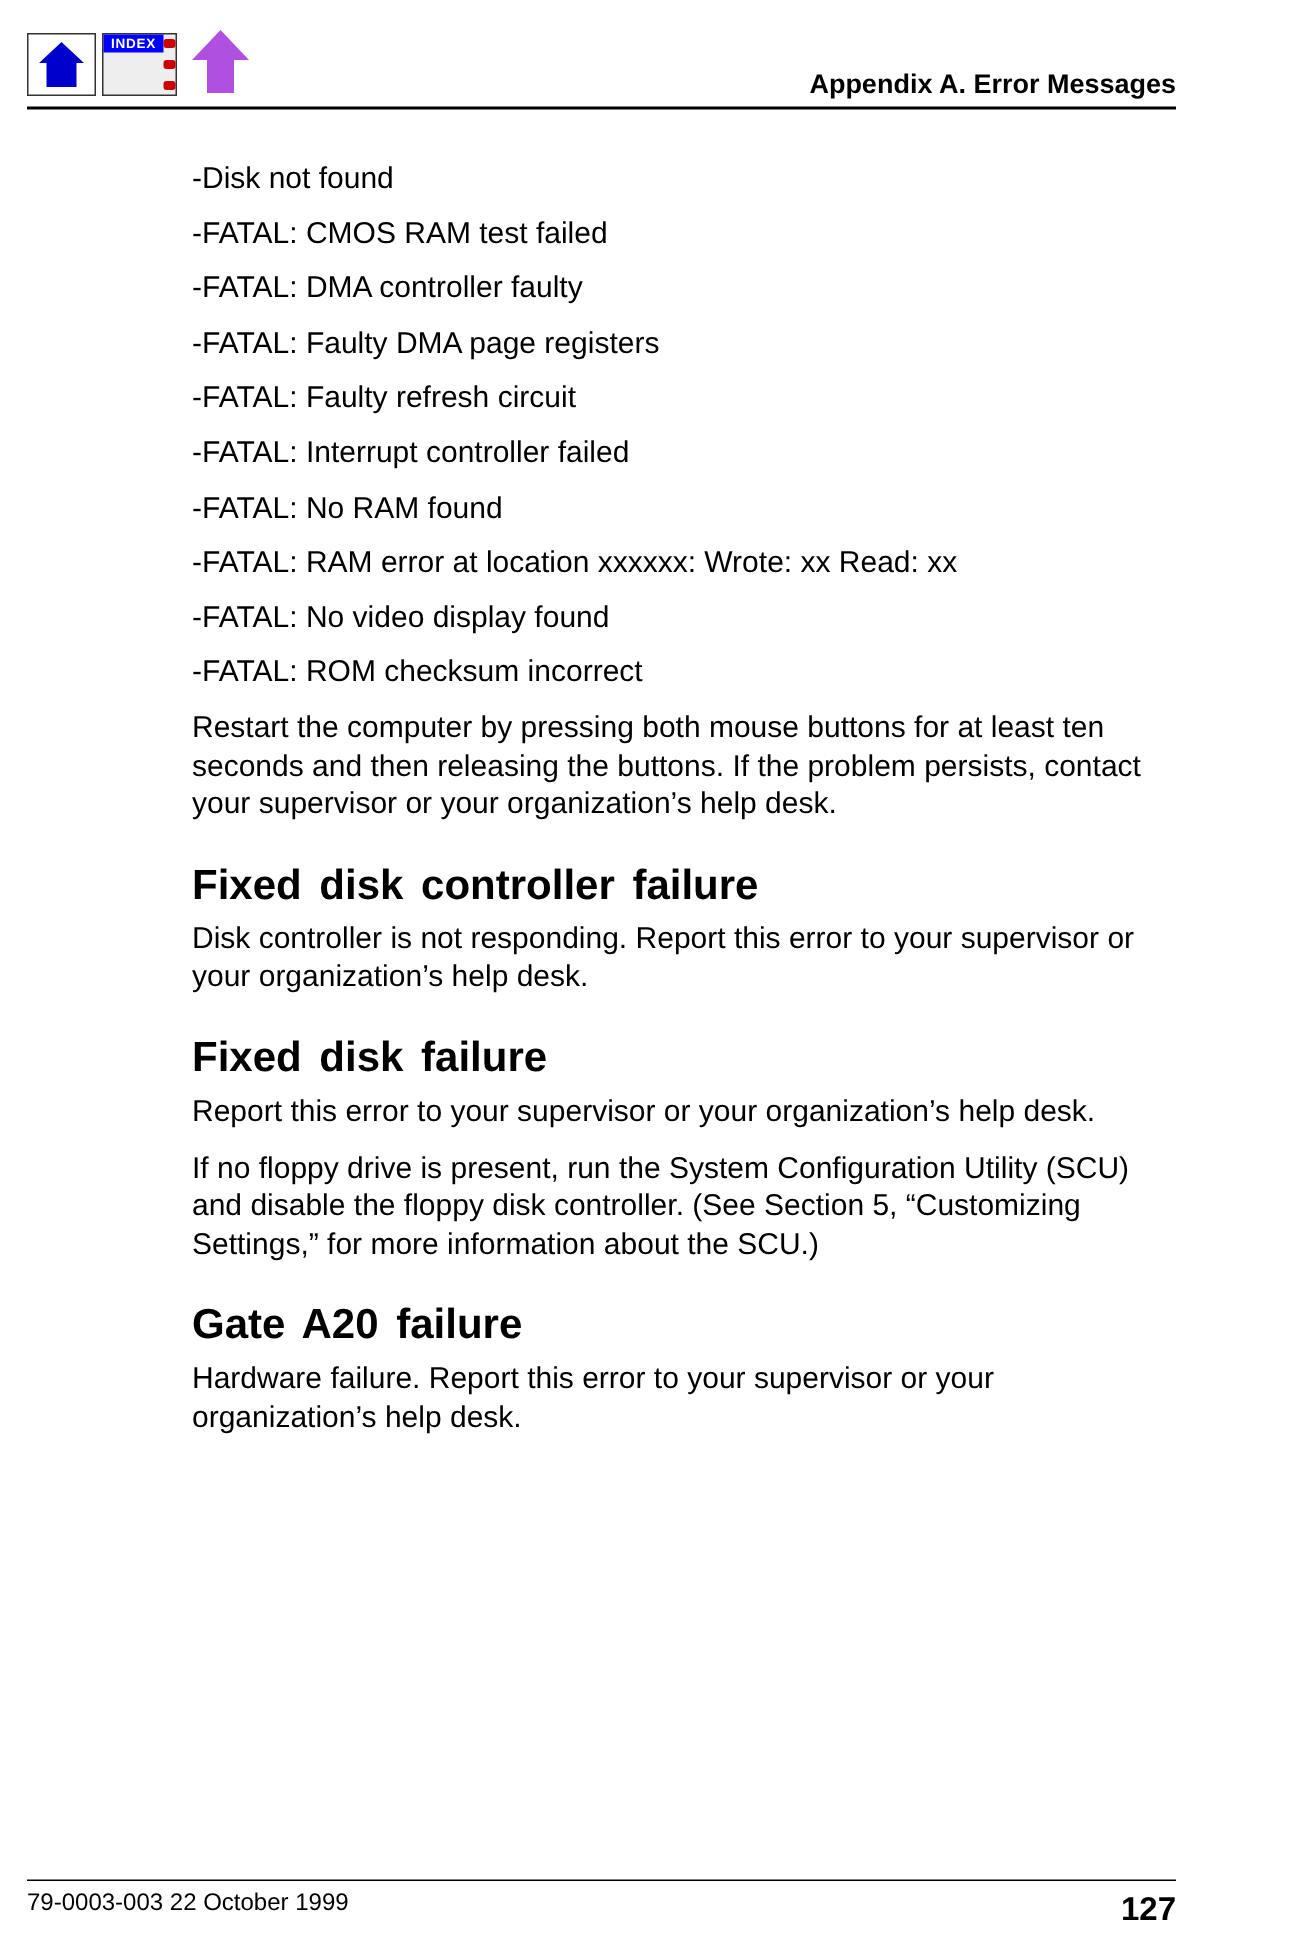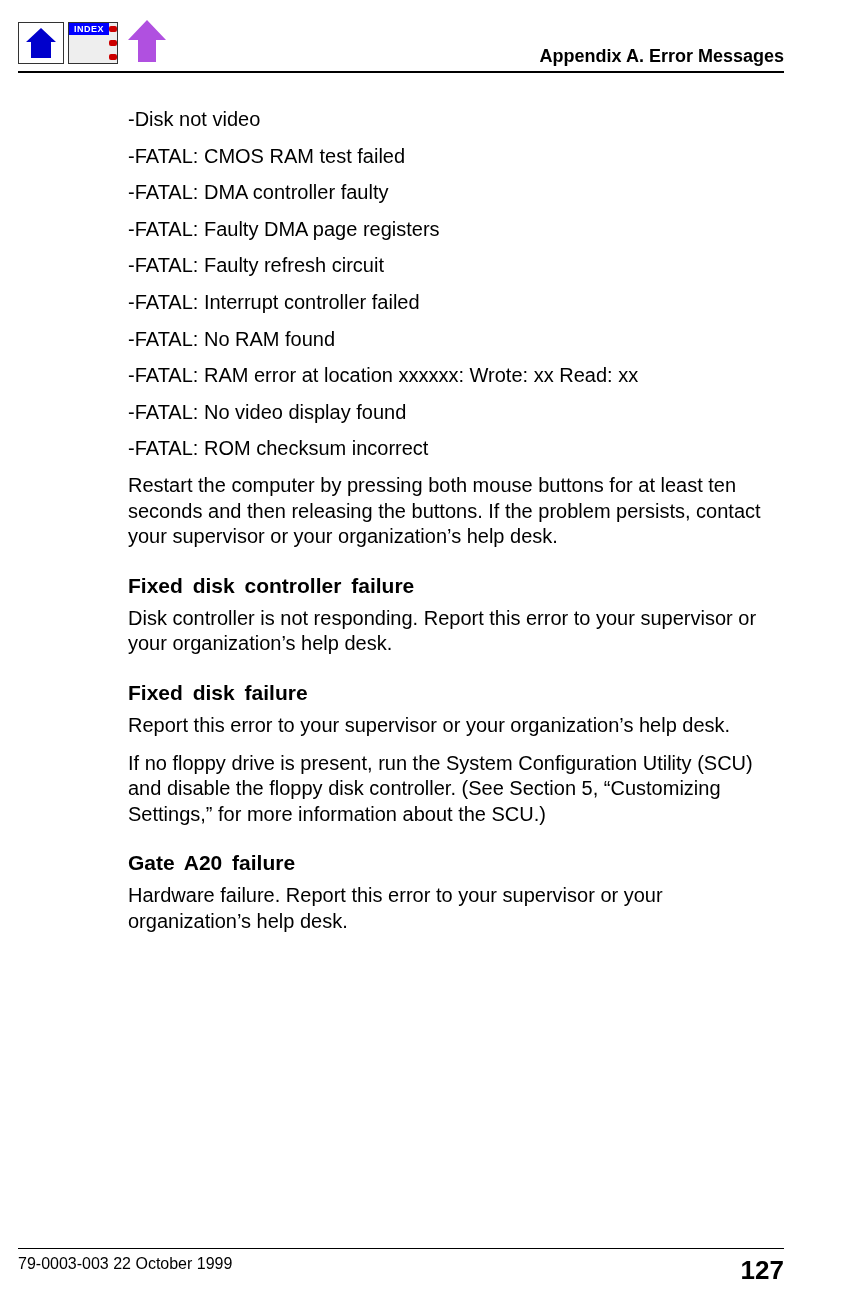--- a/index.html
+++ b/index.html
@@ -55,7 +55,7 @@
   <div class="header-line2"></div>
 
   <div class="content">
-    <p class="tight">-Disk not video</p>
+    <p class="tight">-Disk not found</p>
     <p class="tight">-FATAL: CMOS RAM test failed</p>
     <p class="tight">-FATAL: DMA controller faulty</p>
     <p class="tight">-FATAL: Faulty DMA page registers</p>

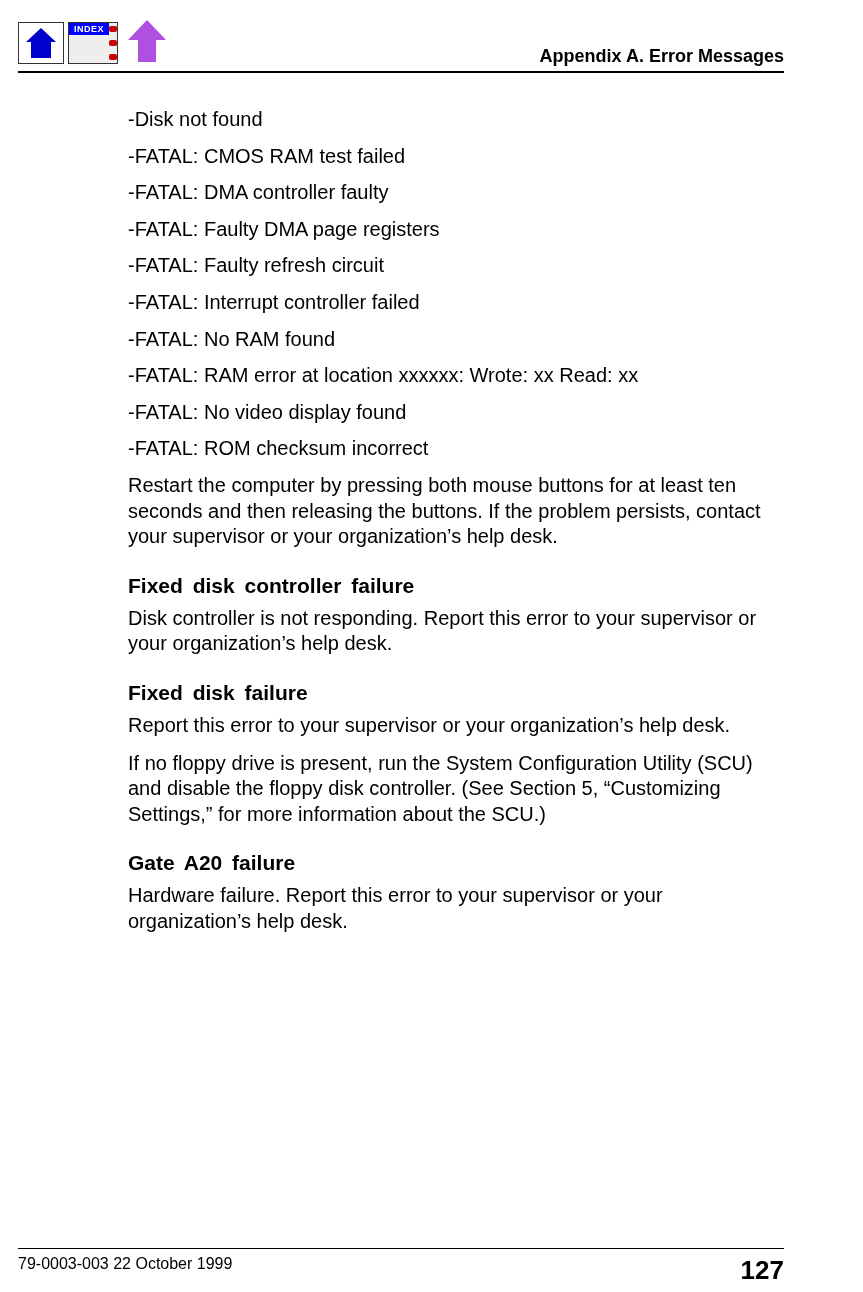--- a/index.html
+++ b/index.html
@@ -18,7 +18,7 @@
   .content { margin-left: 110px; margin-right: 2px; margin-top: 34px; }
   .content p { font-family: "Arial Narrow", Arial, sans-serif; font-stretch: condensed; font-size: 20px; line-height: 1.28; margin-bottom: 12px; }
   .content p.tight { margin-bottom: 11px; }
-  .section-heading { font-family: "Arial Narrow", Arial, sans-serif; font-stretch: condensed; font-weight: bold; font-size: 21px; word-spacing: 4px; margin-top: 24px; margin-bottom: 8px; }
+  .section-heading { font-family: "Arial Narrow", Arial, sans-serif; font-stretch: condensed; font-weight: bold; font-size: 28px; word-spacing: 4px; margin-top: 24px; margin-bottom: 8px; }
   .footer { position: absolute; left: 18px; right: 18px; bottom: 18px; }
   .footer-line { border-top: 1.5px solid #000; margin-bottom: 6px; }
   .footer-row { display: flex; justify-content: space-between; align-items: flex-start; }

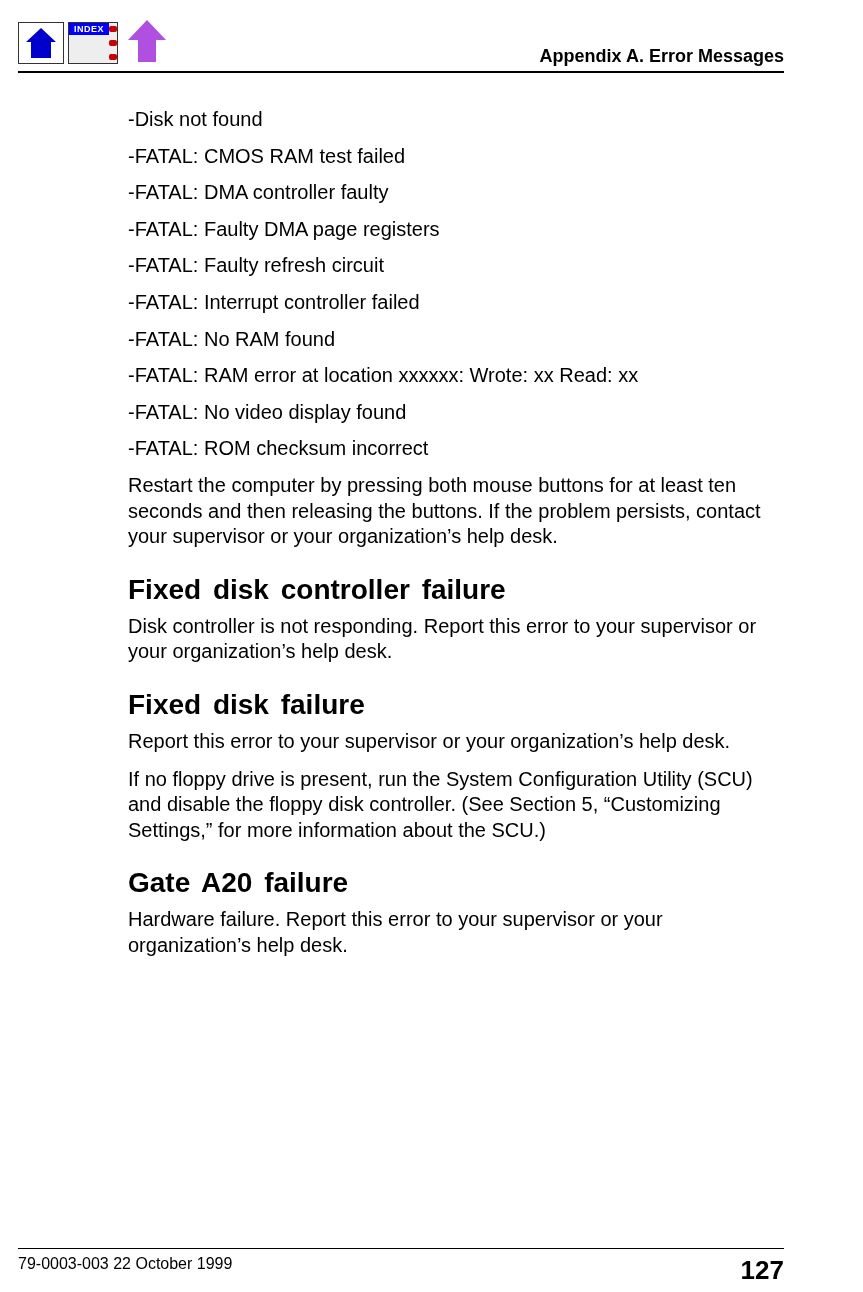--- a/index.html
+++ b/index.html
@@ -23,7 +23,7 @@
   .footer-line { border-top: 1.5px solid #000; margin-bottom: 6px; }
   .footer-row { display: flex; justify-content: space-between; align-items: flex-start; }
   .doc-id { font-family: "Arial Narrow", Arial, sans-serif; font-stretch: condensed; font-size: 16px; }
-  .page-num { font-family: "Arial Narrow", Arial, sans-serif; font-stretch: condensed; font-weight: bold; font-size: 26px; }
+  .page-num { font-family: "Arial Narrow", Arial, sans-serif; font-stretch: condensed; font-weight: bold; font-size: 22px; }
 </style>
 </head>
 <body>

